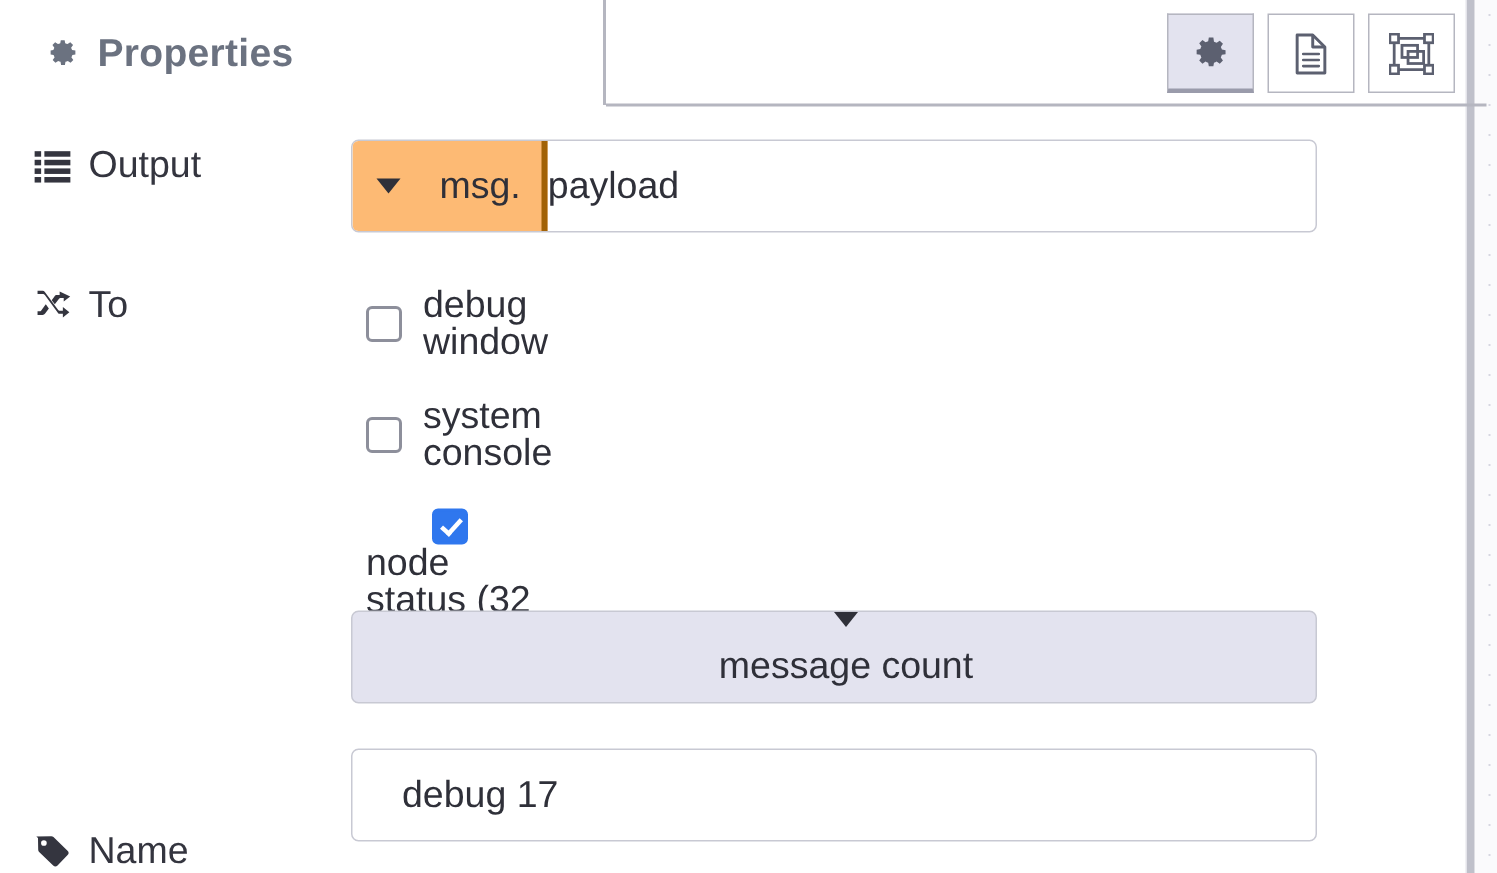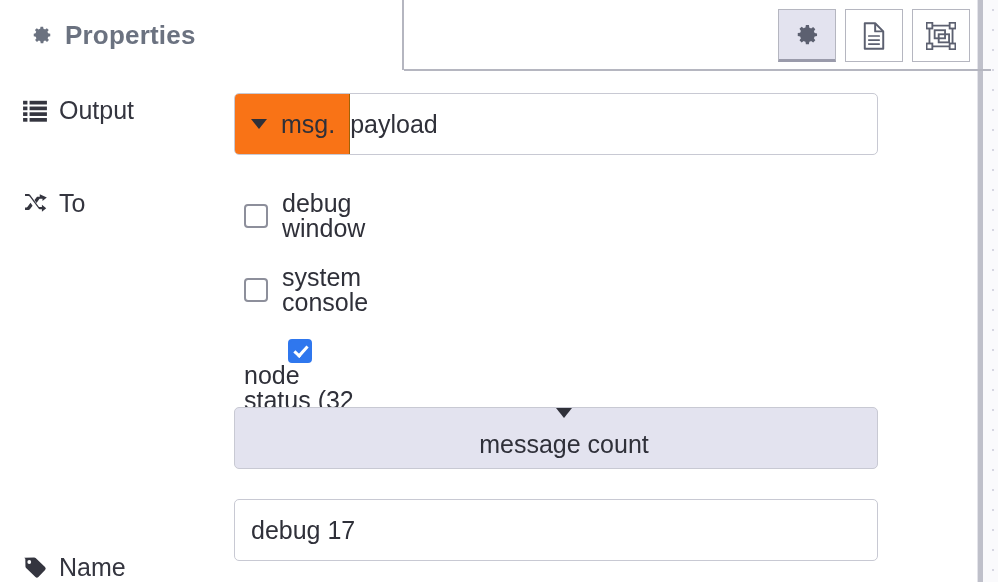--- a/index.html
+++ b/index.html
@@ -161,12 +161,12 @@
     overflow: hidden;
   }
   .typed-prefix {
-    background: #f97316;
-    border-right: 1px solid #a16207;
+    background: #fdba74;
+    border-right: 4px solid #a16207;
     display: flex;
     align-items: center;
     padding: 0 14px 0 16px;
-    gap: 14px;
+    gap: 26px;
     cursor: pointer;
   }
   .caret {

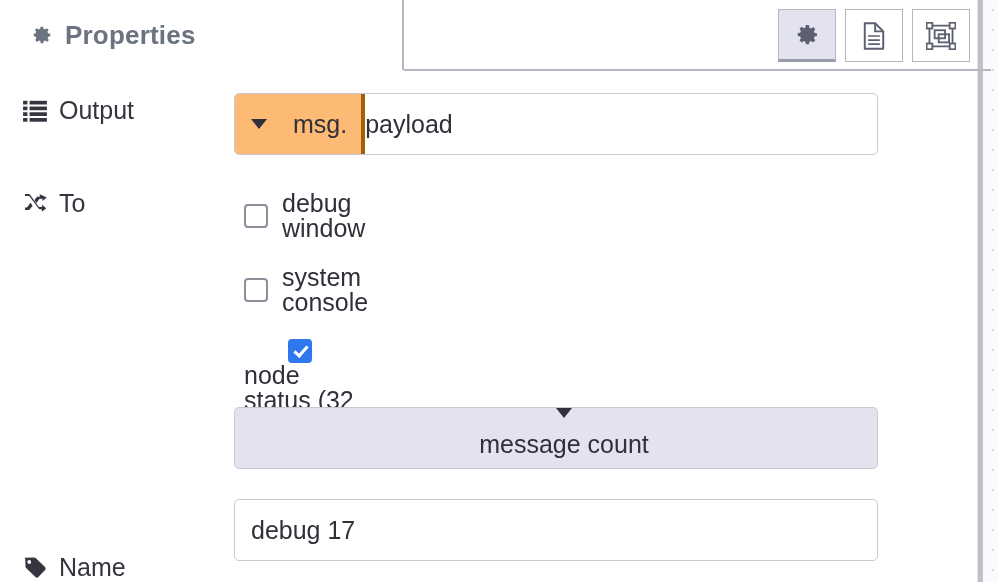--- a/index.html
+++ b/index.html
@@ -266,7 +266,7 @@
     border-radius: 5px;
     display: flex;
     align-items: center;
-    padding-left: 16px;
+    padding-left: 33px;
     font-size: 25px;
     color: #2f3039;
     cursor: text;

